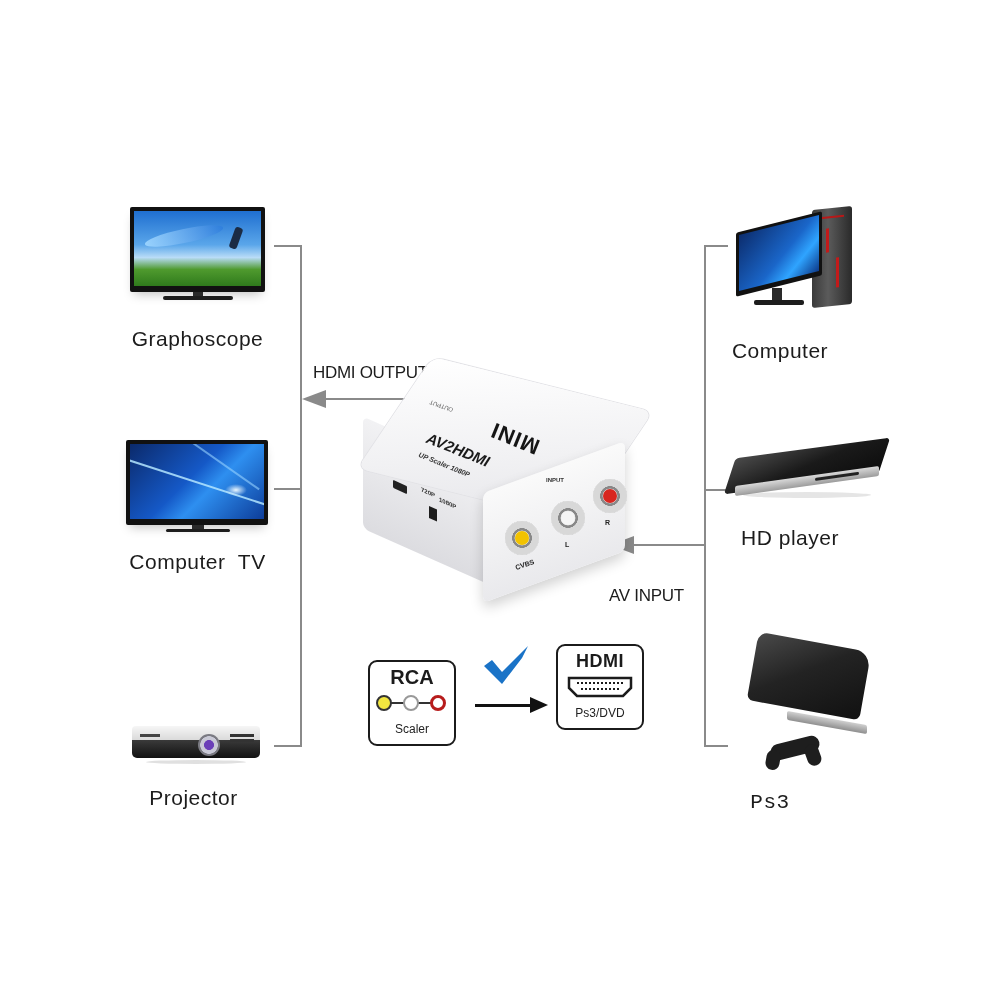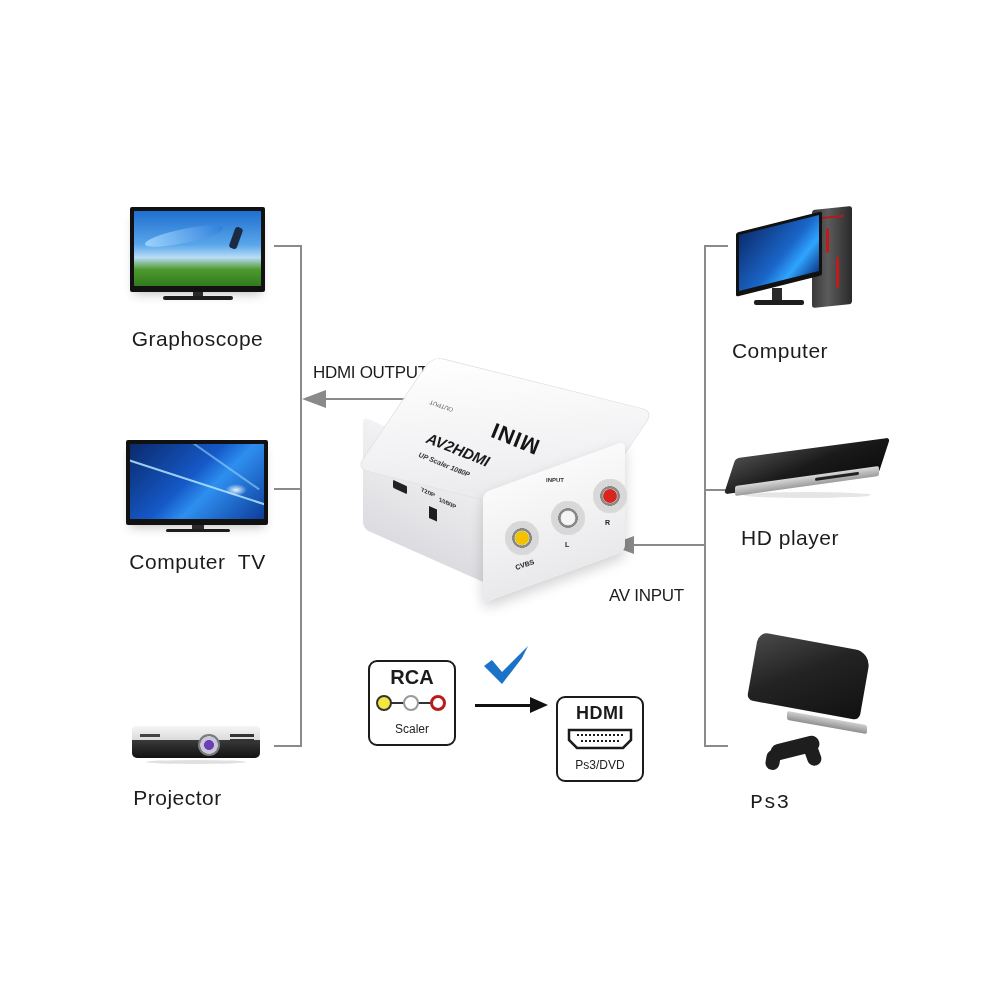--- a/index.html
+++ b/index.html
@@ -186,7 +186,7 @@
 <div class="abs" style="left:475px; top:704px; width:56px; height:3px; background:#111;"></div>
 <div class="abs" style="left:530px; top:697px; width:0; height:0; border-top:8px solid transparent; border-bottom:8px solid transparent; border-left:18px solid #111;"></div>
 
-<div class="badge" style="left:556px; top:696px; width:84px; height:82px;">
+<div class="badge" style="left:556px; top:644px; width:84px; height:82px;">
   <div class="badge-title" style="top:5px; font-size:18px; letter-spacing:0.5px;">HDMI</div>
   <svg class="abs" style="left:9px; top:30px;" width="66" height="22" viewBox="0 0 66 22">
     <path d="M2 2 H64 V12 L56 20 H10 L2 12 Z" fill="#fff" stroke="#1b1b1b" stroke-width="2.5"></path>

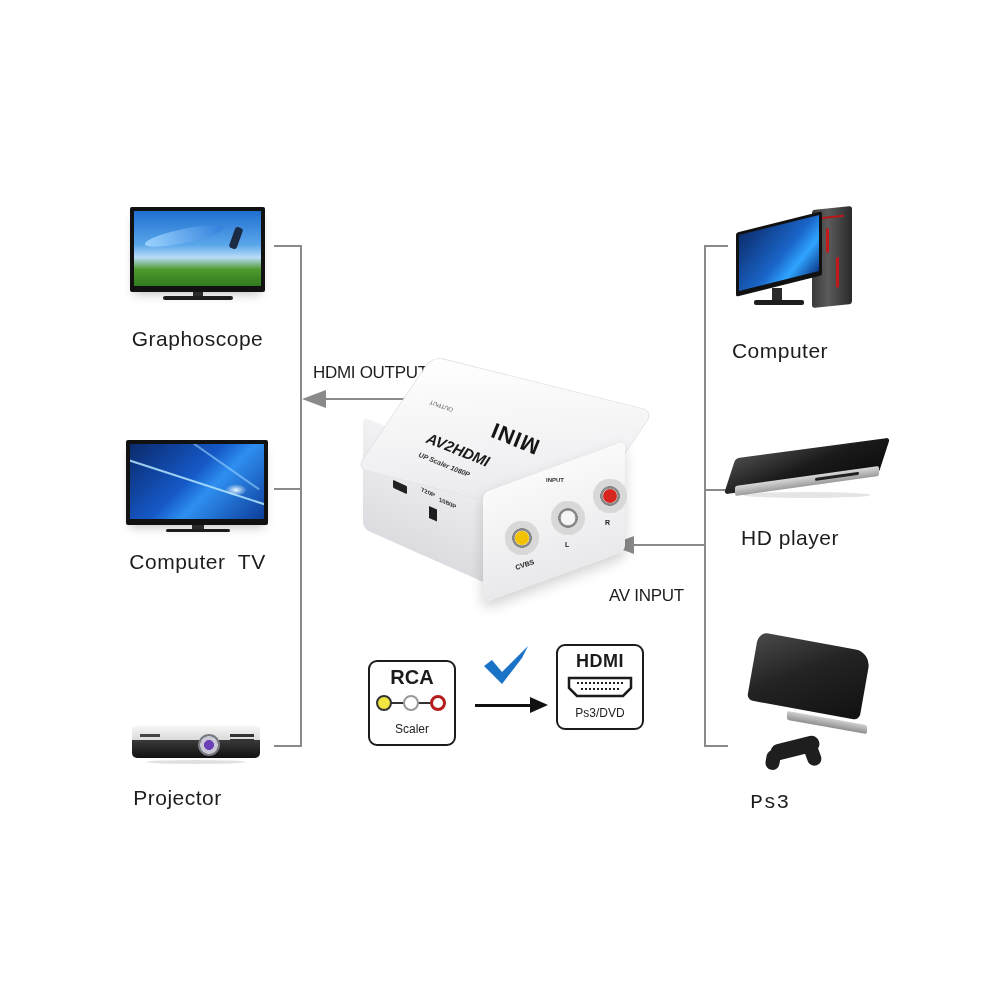--- a/index.html
+++ b/index.html
@@ -94,7 +94,7 @@
     <div class="abs" style="left:8px; top:8px; width:20px; height:3px; background:#444;"></div>
     <div class="abs" style="left:14px; top:34px; width:100px; height:4px; background:rgba(0,0,0,0.12); border-radius:50%;"></div>
   </div>
-  <div class="label" style="left:100px; top:786px; width:155px;">Projector</div>
+  <div class="label" style="left:116px; top:786px; width:155px;">Projector</div>
 </div>
 
 <div>

